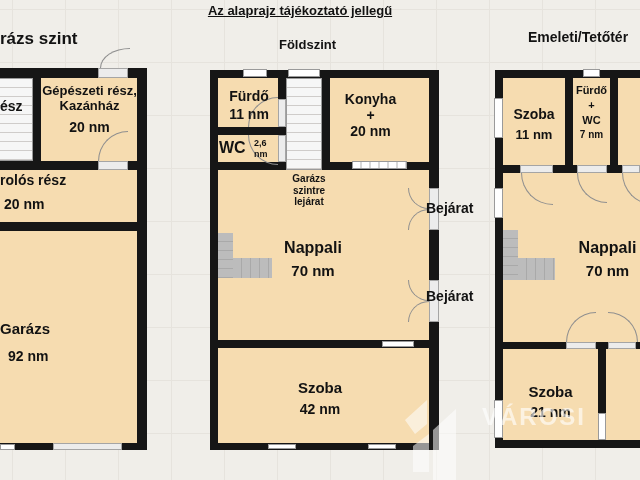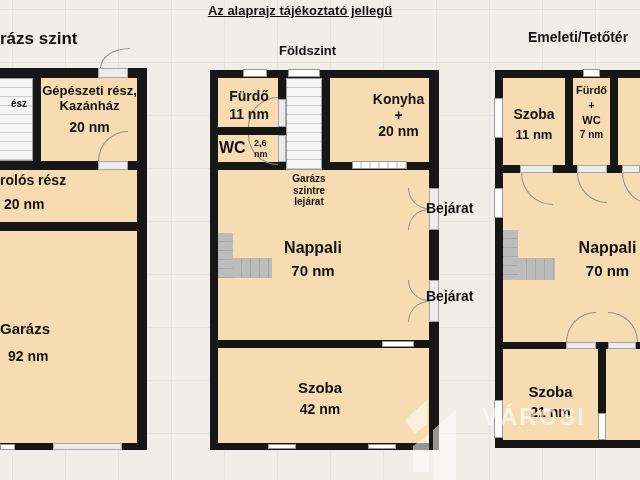--- a/index.html
+++ b/index.html
@@ -39,7 +39,7 @@
 
   <div class="lbl title c" style="left:140px;top:4px;width:320px;font-size:13px;">Az alaprajz tájékoztató jellegű</div>
   <div class="lbl" style="left:0px;top:29px;font-size:17px;">rázs szint</div>
-  <div class="lbl c" style="left:240px;top:44px;width:135px;font-size:13px;">Földszint</div>
+  <div class="lbl c" style="left:240px;top:38px;width:135px;font-size:13px;">Földszint</div>
   <div class="lbl" style="left:528px;top:29px;font-size:14px;">Emeleti/Tetőtér</div>
 
   <div class="stairs" style="left:-10px;top:78px;width:43px;height:83px;"></div>

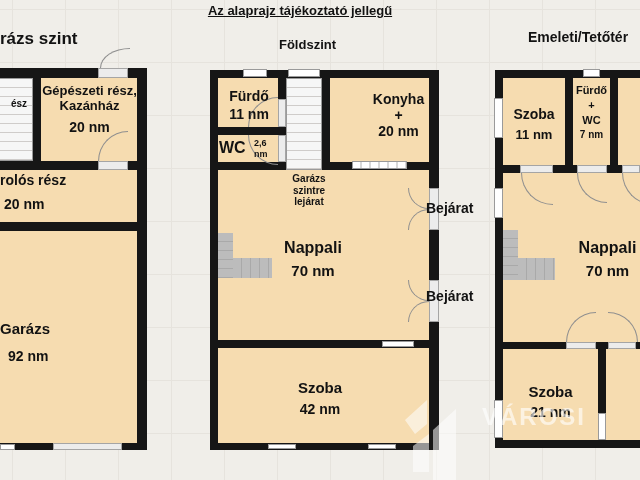--- a/index.html
+++ b/index.html
@@ -61,7 +61,7 @@
   <div class="win" style="left:0px;top:444px;width:15px;height:6px;"></div>
   <div class="gap" style="left:53px;top:443px;width:69px;height:7px;"></div>
 
-  <div class="lbl" style="left:0px;top:98px;font-size:10px;margin-left:11px;">ész</div>
+  <div class="lbl" style="left:0px;top:98px;font-size:14px;">ész</div>
   <div class="lbl c" style="left:42px;top:84px;width:95px;font-size:13px;">
     <div class="wrap">Gépészeti rész, Kazánház</div>
     <div class="area" style="font-size:14px;margin-top:5px;">20 nm</div>

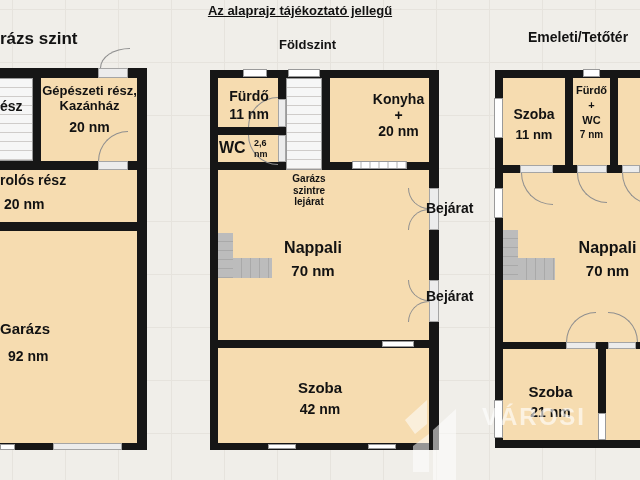--- a/index.html
+++ b/index.html
@@ -114,7 +114,7 @@
   <div class="lbl" style="left:219px;top:139px;font-size:16px;">WC</div>
   <div class="lbl" style="left:254px;top:138px;font-size:9px;">2,6</div>
   <div class="lbl" style="left:254px;top:149px;font-size:9px;">nm</div>
-  <div class="lbl c" style="left:330px;top:91px;width:81px;font-size:14px;padding-left:28px;">
+  <div class="lbl c" style="left:330px;top:91px;width:81px;font-size:14px;">
     <div>Konyha</div>
     <div>+</div>
     <div class="area">20 nm</div>

